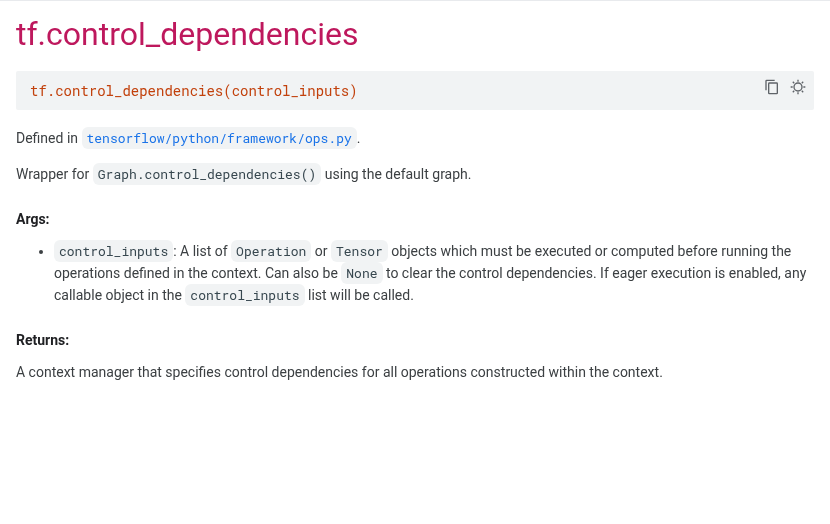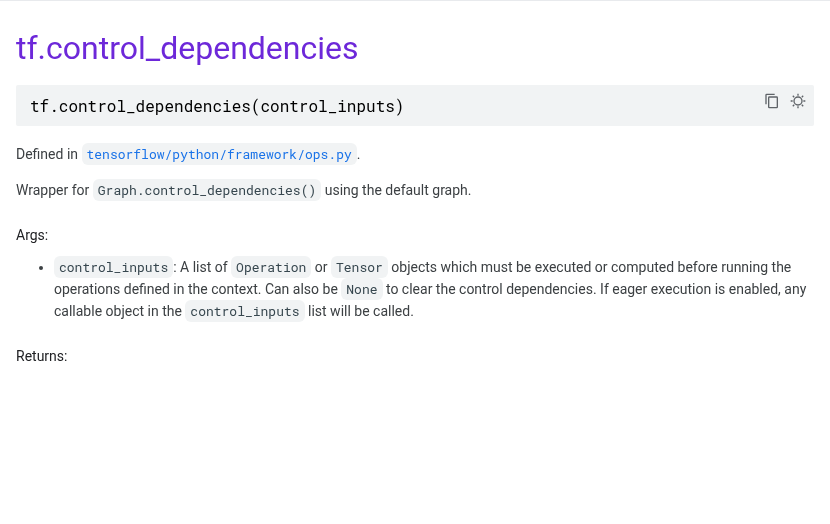--- a/index.html
+++ b/index.html
@@ -18,8 +18,8 @@
   h1.title {
     font-size: 32px;
     font-weight: 400;
-    color: #6d28d9;
-    margin: 20px 0 18px 0;
+    color: #be185d;
+    margin: 6px 0 18px 0;
     letter-spacing: 0;
   }
   .codeblock {

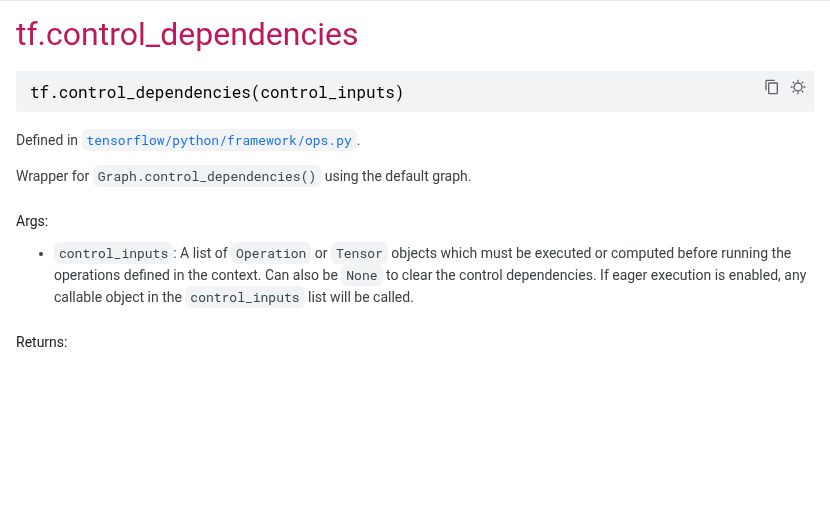--- a/index.html
+++ b/index.html
@@ -28,8 +28,8 @@
     border-radius: 2px;
     padding: 10px 14px;
     font-family: "Roboto Mono", Consolas, monospace;
-    font-size: 16px;
-    color: #000000;
+    font-size: 14px;
+    color: #c2410c;
     margin: 0 0 18px 0;
   }
   .codeblock-actions {

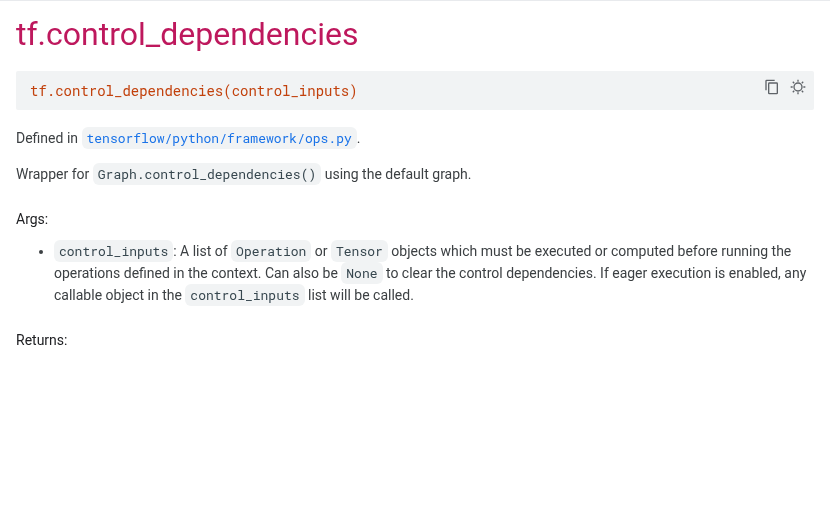--- a/index.html
+++ b/index.html
@@ -64,7 +64,7 @@
   a.link { color: #1a73e8; text-decoration: none; }
   h4.section {
     font-size: 14px;
-    font-weight: 400;
+    font-weight: 700;
     color: #202124;
     margin: 26px 0 14px 0;
   }

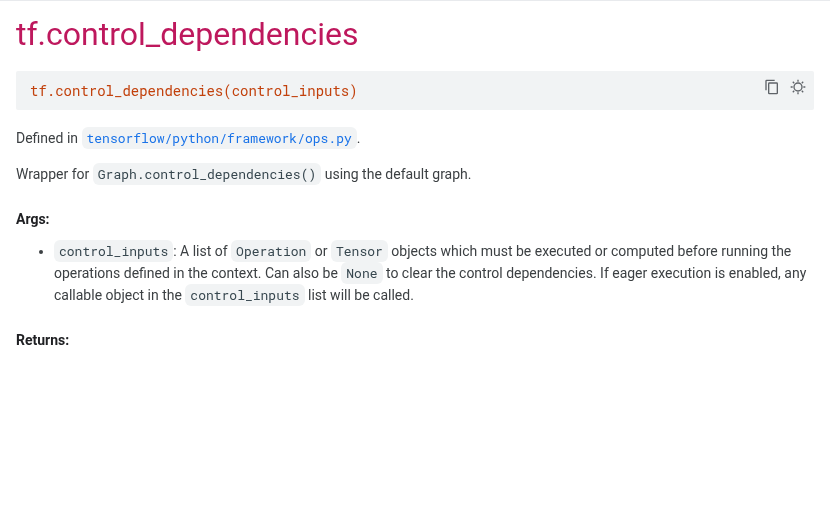--- a/index.html
+++ b/index.html
@@ -112,6 +112,7 @@
   </ul>
 
   <h4 class="section">Returns:</h4>
+  <p>A context manager that specifies control dependencies for all operations constructed within the context.</p>
 </div>
 
 </body></html>

